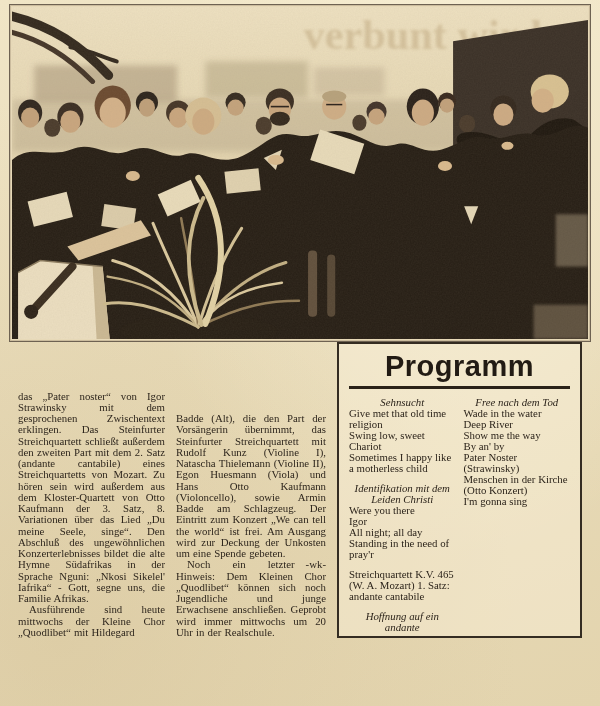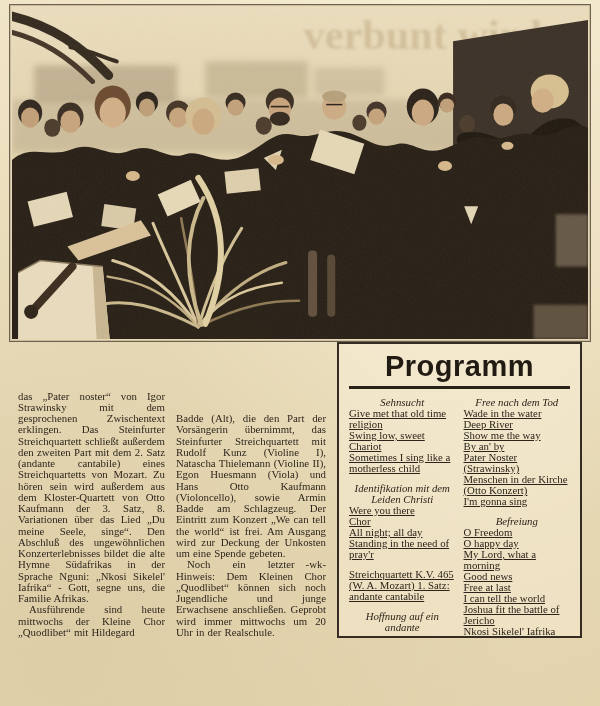--- a/index.html
+++ b/index.html
@@ -56,7 +56,7 @@
     font-style:italic;text-align:center;margin:0;color:#2c241b;
   }
   .psec-heading:empty{display:none;}
-  .psong{margin:0;text-decoration:underline;}
+  .psong{margin:0;}
 </style>
 </head>
 <body>

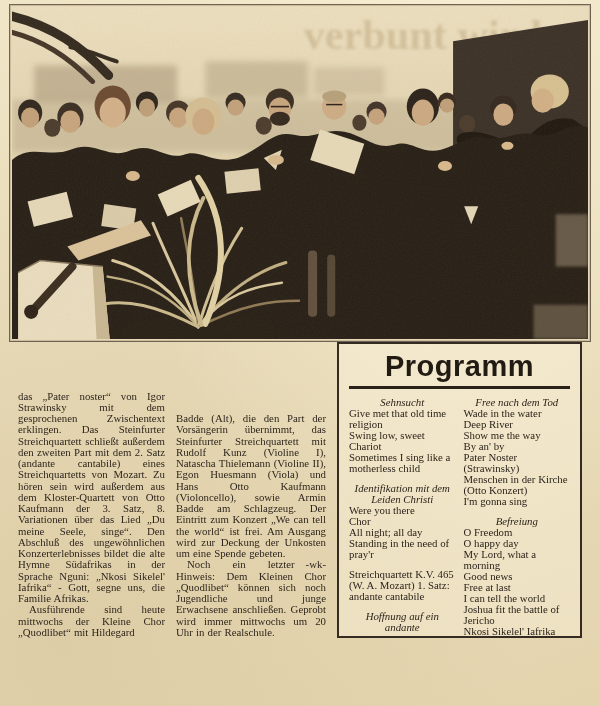--- a/index.html
+++ b/index.html
@@ -232,7 +232,7 @@
             <p class="psec-heading">Sehnsucht</p>
             <p class="psong">Give met that old time religion</p>
             <p class="psong">Swing low, sweet Chariot</p>
-            <p class="psong">Sometimes I sing like a motherless child</p>
+            <p class="psong">Sometimes I happy like a motherless child</p>
           </div>
           <div class="psec">
             <p class="psec-heading">Identifikation mit dem Leiden Christi</p>

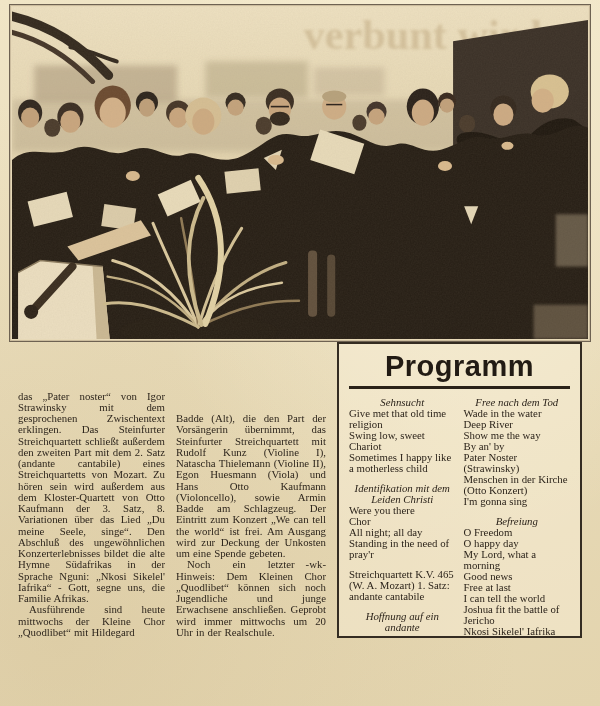--- a/index.html
+++ b/index.html
@@ -237,7 +237,7 @@
           <div class="psec">
             <p class="psec-heading">Identifikation mit dem Leiden Christi</p>
             <p class="psong">Were you there</p>
-            <p class="psong">Chor</p>
+            <p class="psong">Igor</p>
             <p class="psong">All night; all day</p>
             <p class="psong">Standing in the need of pray'r</p>
           </div>

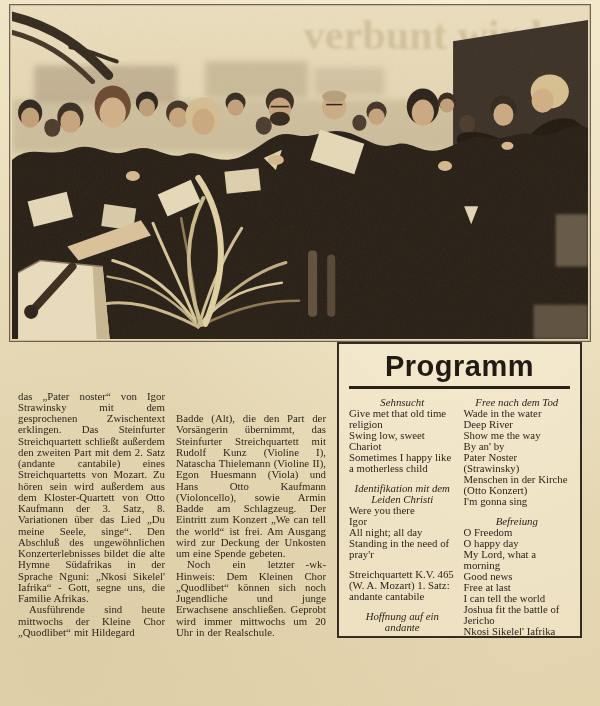--- a/index.html
+++ b/index.html
@@ -261,17 +261,6 @@
             <p class="psong">Menschen in der Kirche (Otto Konzert)</p>
             <p class="psong">I'm gonna sing</p>
           </div>
-          <div class="psec">
-            <p class="psec-heading">Befreiung</p>
-            <p class="psong">O Freedom</p>
-            <p class="psong">O happy day</p>
-            <p class="psong">My Lord, what a morning</p>
-            <p class="psong">Good news</p>
-            <p class="psong">Free at last</p>
-            <p class="psong">I can tell the world</p>
-            <p class="psong">Joshua fit the battle of Jericho</p>
-            <p class="psong">Nkosi Sikelel' Iafrika</p>
-          </div>
         </div>
 
       </div>

